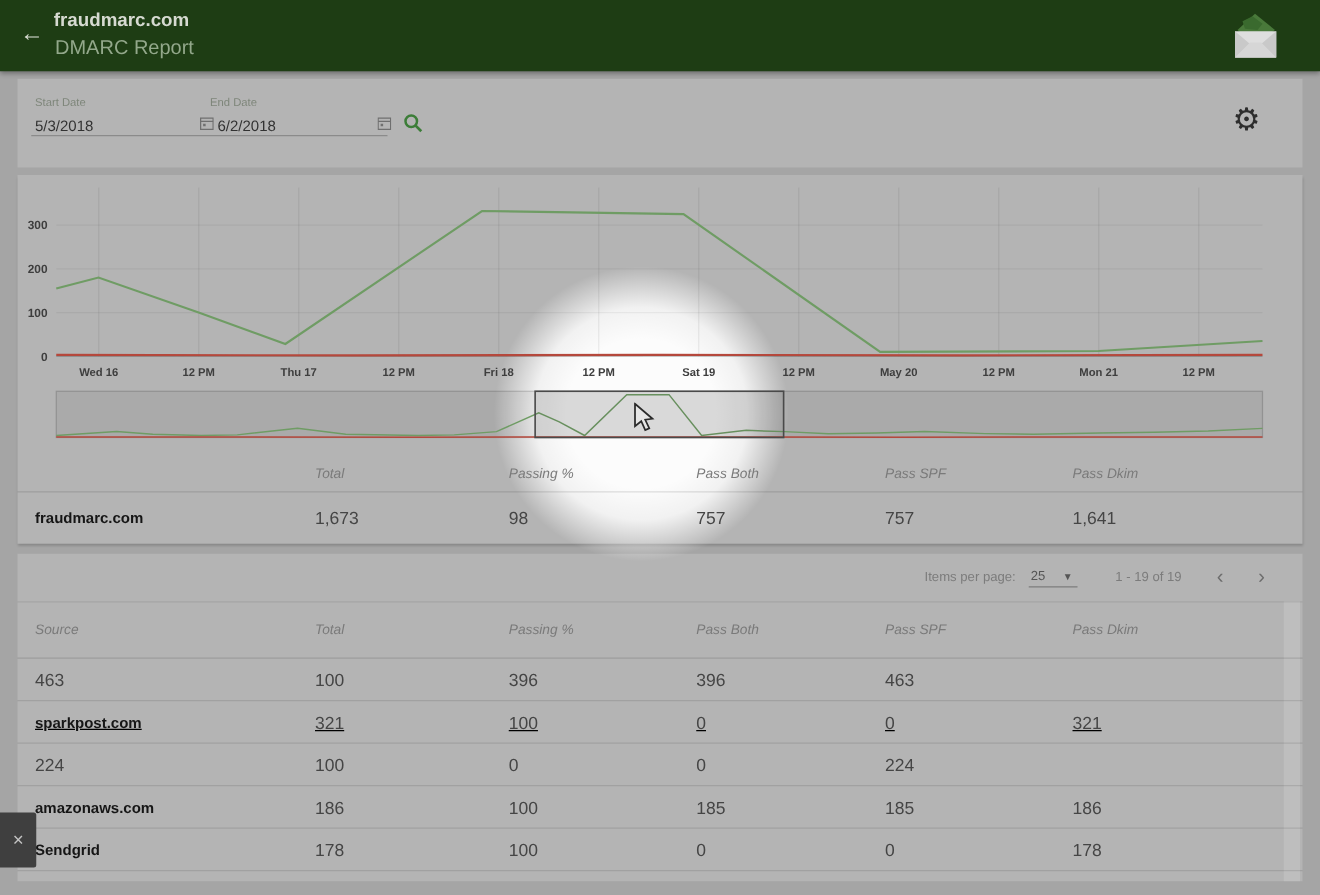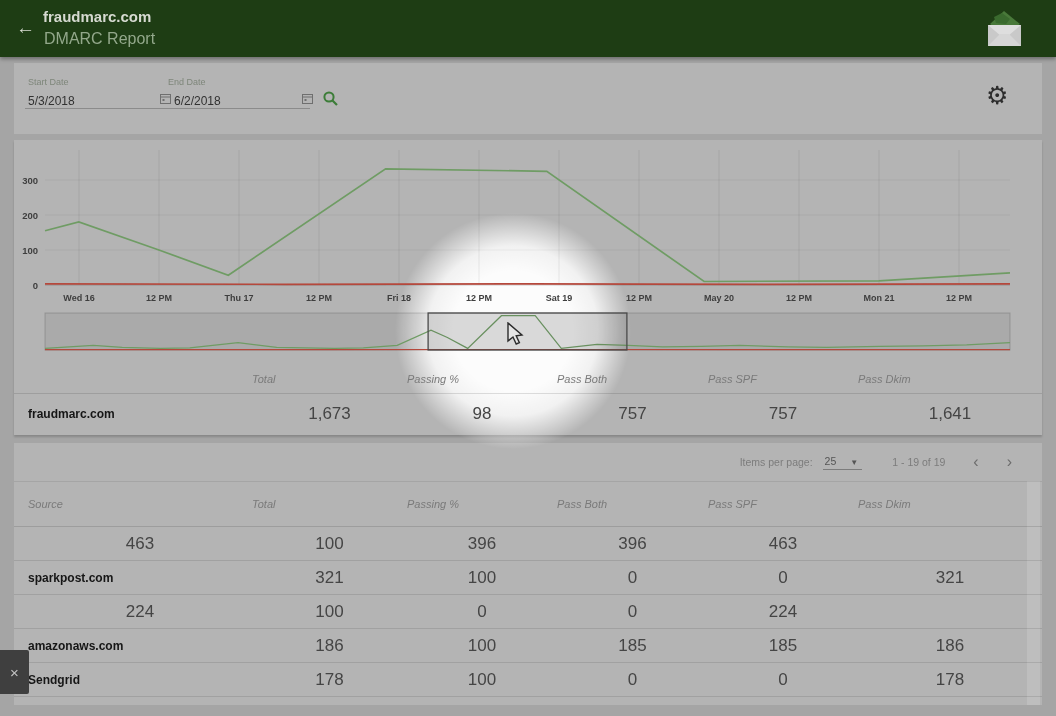--- a/index.html
+++ b/index.html
@@ -40,7 +40,7 @@
   .tgrid { display:grid; grid-template-columns:224px 155px 150px 151px 150px 1fr;
            padding-left:14px; align-items:center; position:relative; z-index:3; }
   .th { font-size:11px; color:#7a7a7a;font-style:italic; }
-  .td-num { font-size:17px; color:#454545;text-align:center; }
+  .td-num { font-size:14px; color:#454545; }
   .td-name { font-size:12px; font-weight:bold; color:#161616; }
 
   .summary-wrap { position:absolute; left:0; top:224px; width:100%; z-index:3; }

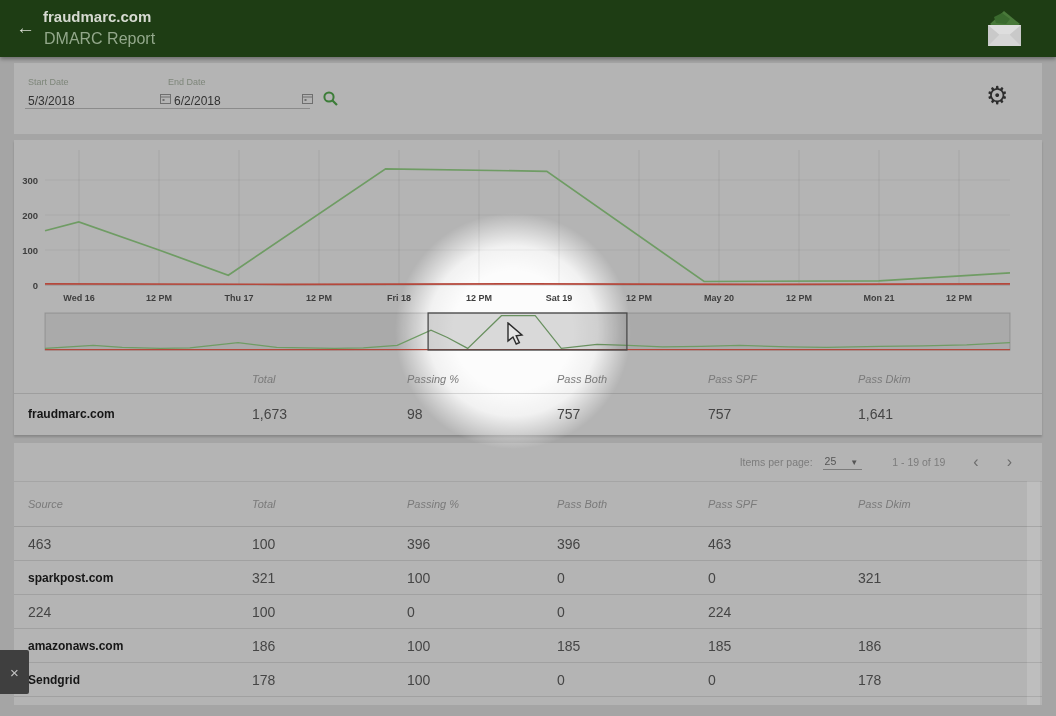--- a/index.html
+++ b/index.html
@@ -151,7 +151,7 @@
     <span class="td-num">396</span>
     <span class="td-num">463</span>
   </div>
-  <div class="tgrid trow" style="top:118px;">
+  <div class="tgrid trow" style="top:118px;text-decoration:underline;">
     <span class="td-name">sparkpost.com</span>
     <span class="td-num">321</span>
     <span class="td-num">100</span>

